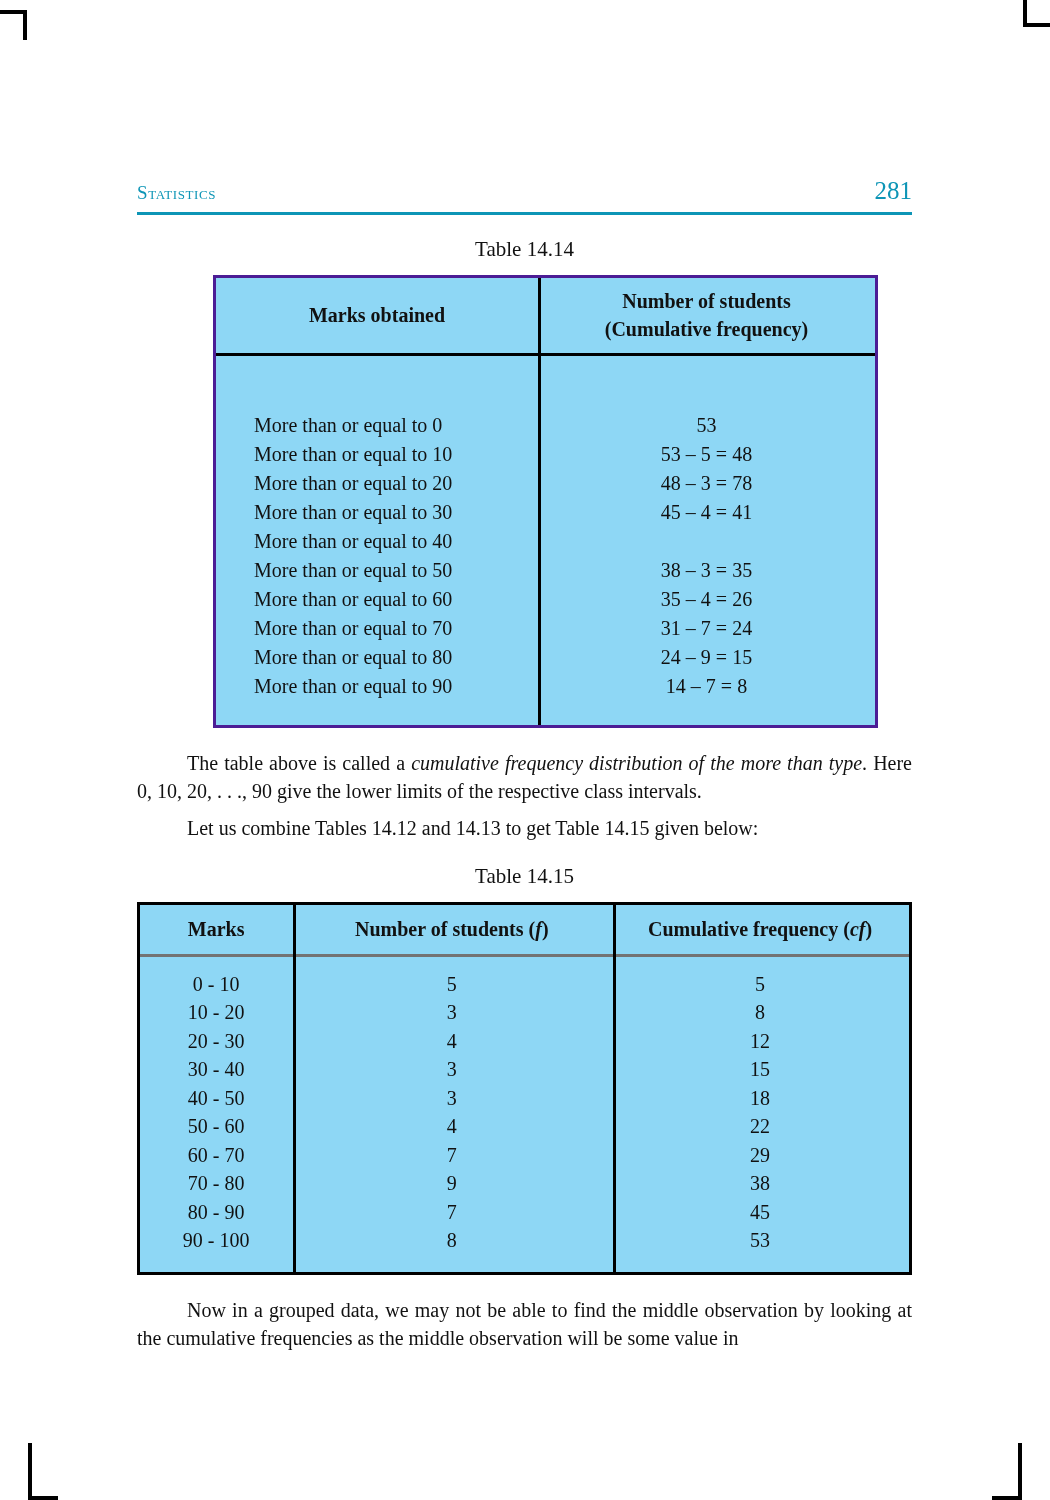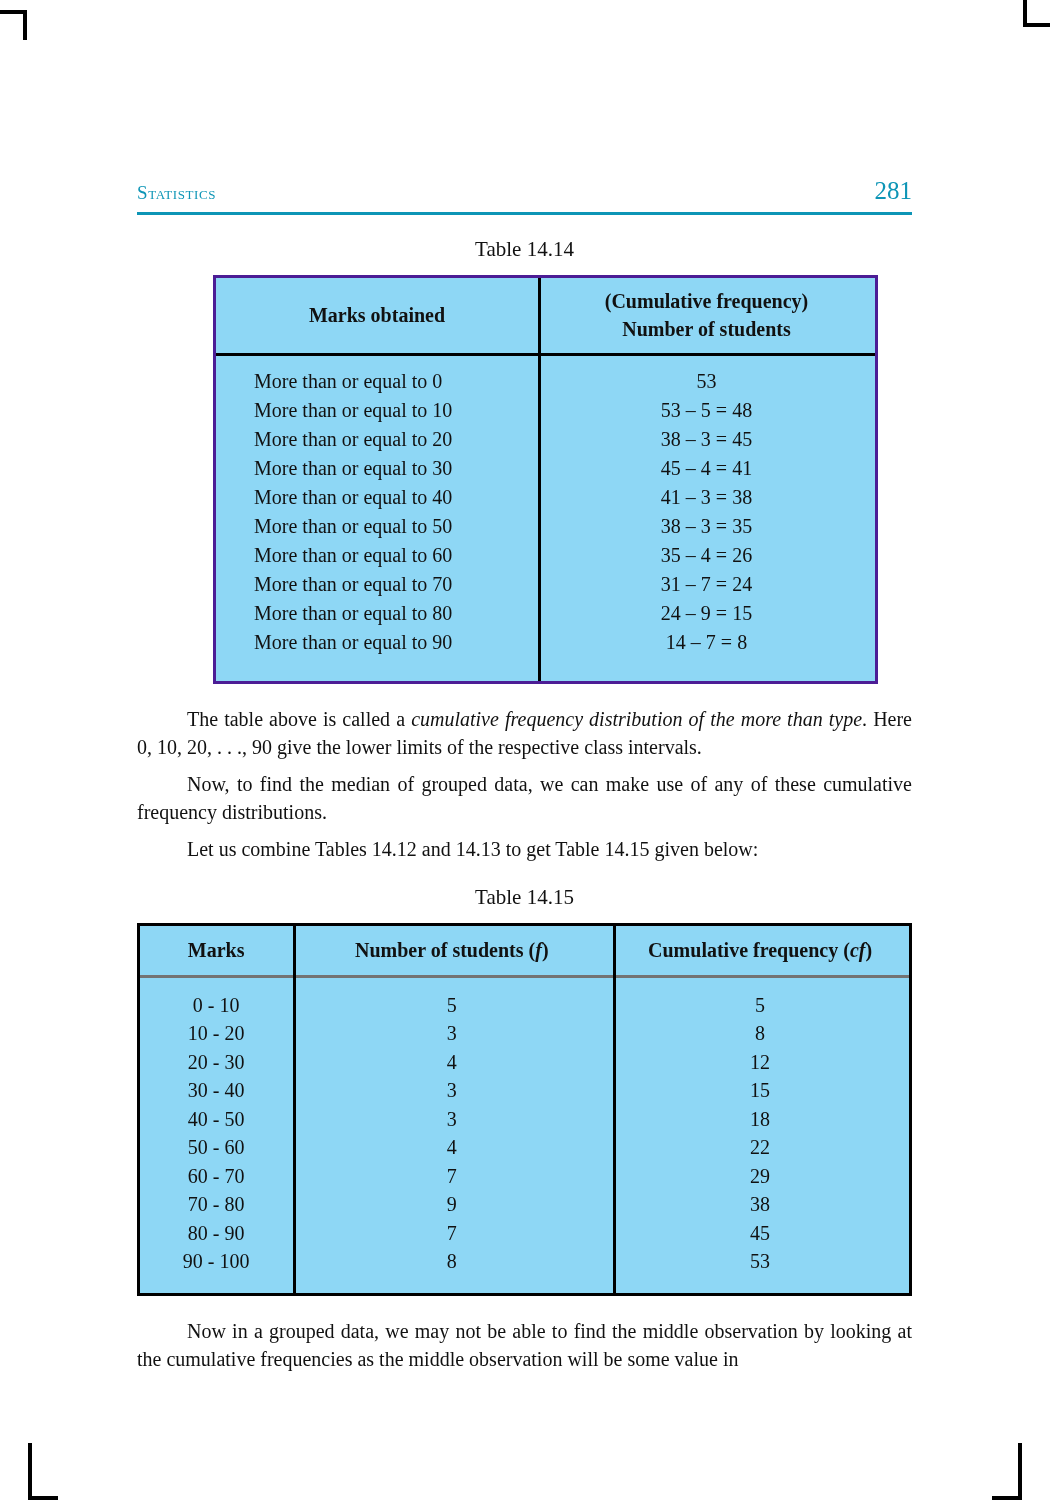--- a/index.html
+++ b/index.html
@@ -91,8 +91,8 @@
       <div class="t14-header">
         <div class="c1">Marks obtained</div>
         <div class="c2">
+          <div>Number of students</div>
           <div>(Cumulative frequency)</div>
-          <div>Number of students</div>
         </div>
       </div>
       <div class="t14-body">

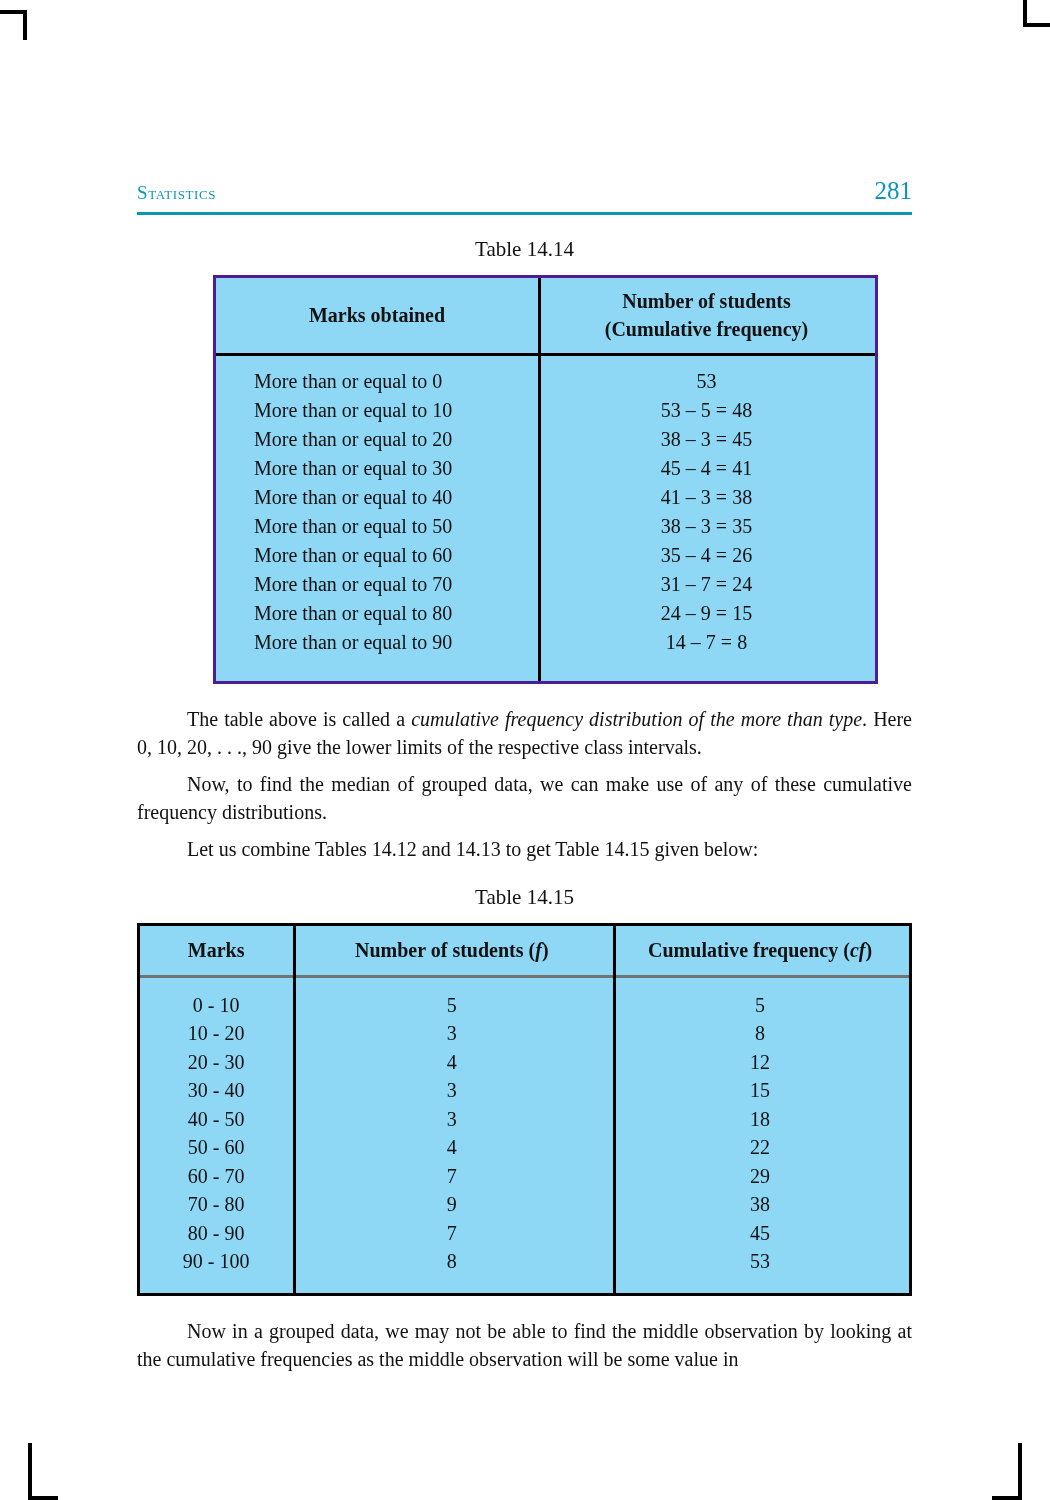--- a/index.html
+++ b/index.html
@@ -41,7 +41,7 @@
   .t14-header{display:flex;border-bottom:3px solid #000;align-items:center;padding:9px 0 10px;}
   .t14-header .c1{width:322px;text-align:center;font-weight:bold;font-size:20px;}
   .t14-header .c2{width:337px;text-align:center;font-weight:bold;font-size:20px;line-height:1.4;}
-  .t14-body{padding:11px 0 24px;}
+  .t14-body{padding:11px 0 24px;margin-top:44px;}
   .t14-row{display:flex;height:29px;align-items:center;font-size:20px;}
   .t14-row .c1{width:322px;padding-left:38px;}
   .t14-row .c2{width:337px;text-align:center;}

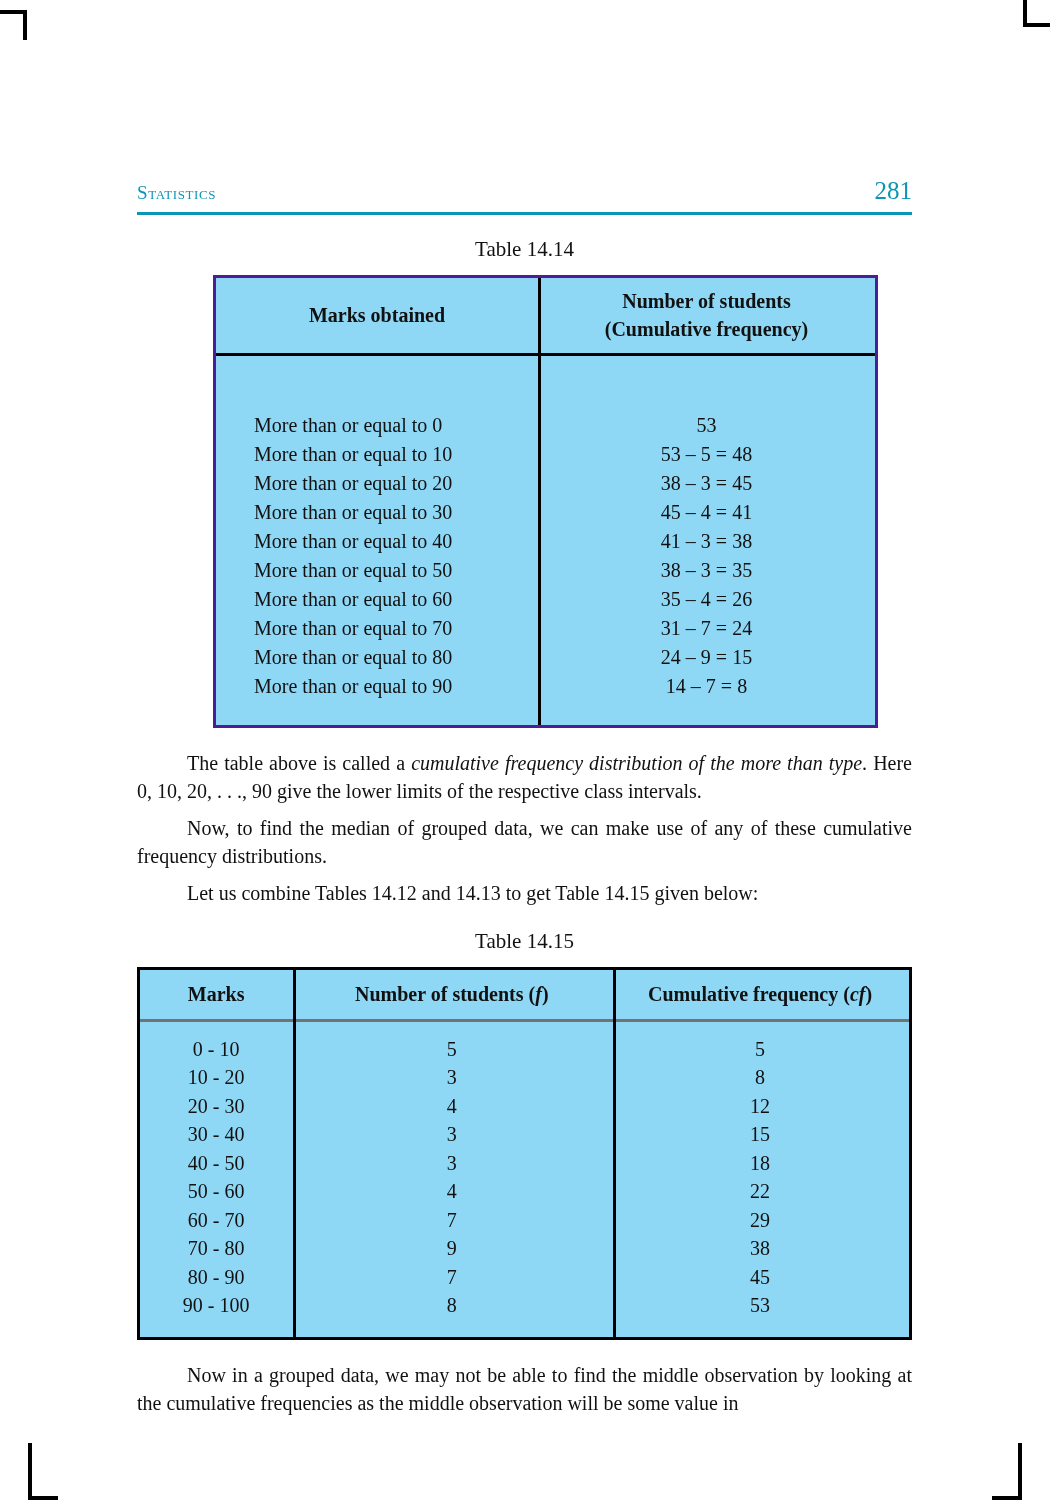--- a/index.html
+++ b/index.html
@@ -106,7 +106,7 @@
           </div>
         <div class="t14-row">
             <div class="c1">More than or equal to 20</div>
-            <div class="c2">38 – 3 = 45</div>
+            <div class="c2">48 – 3 = 78</div>
           </div>
         <div class="t14-row">
             <div class="c1">More than or equal to 30</div>

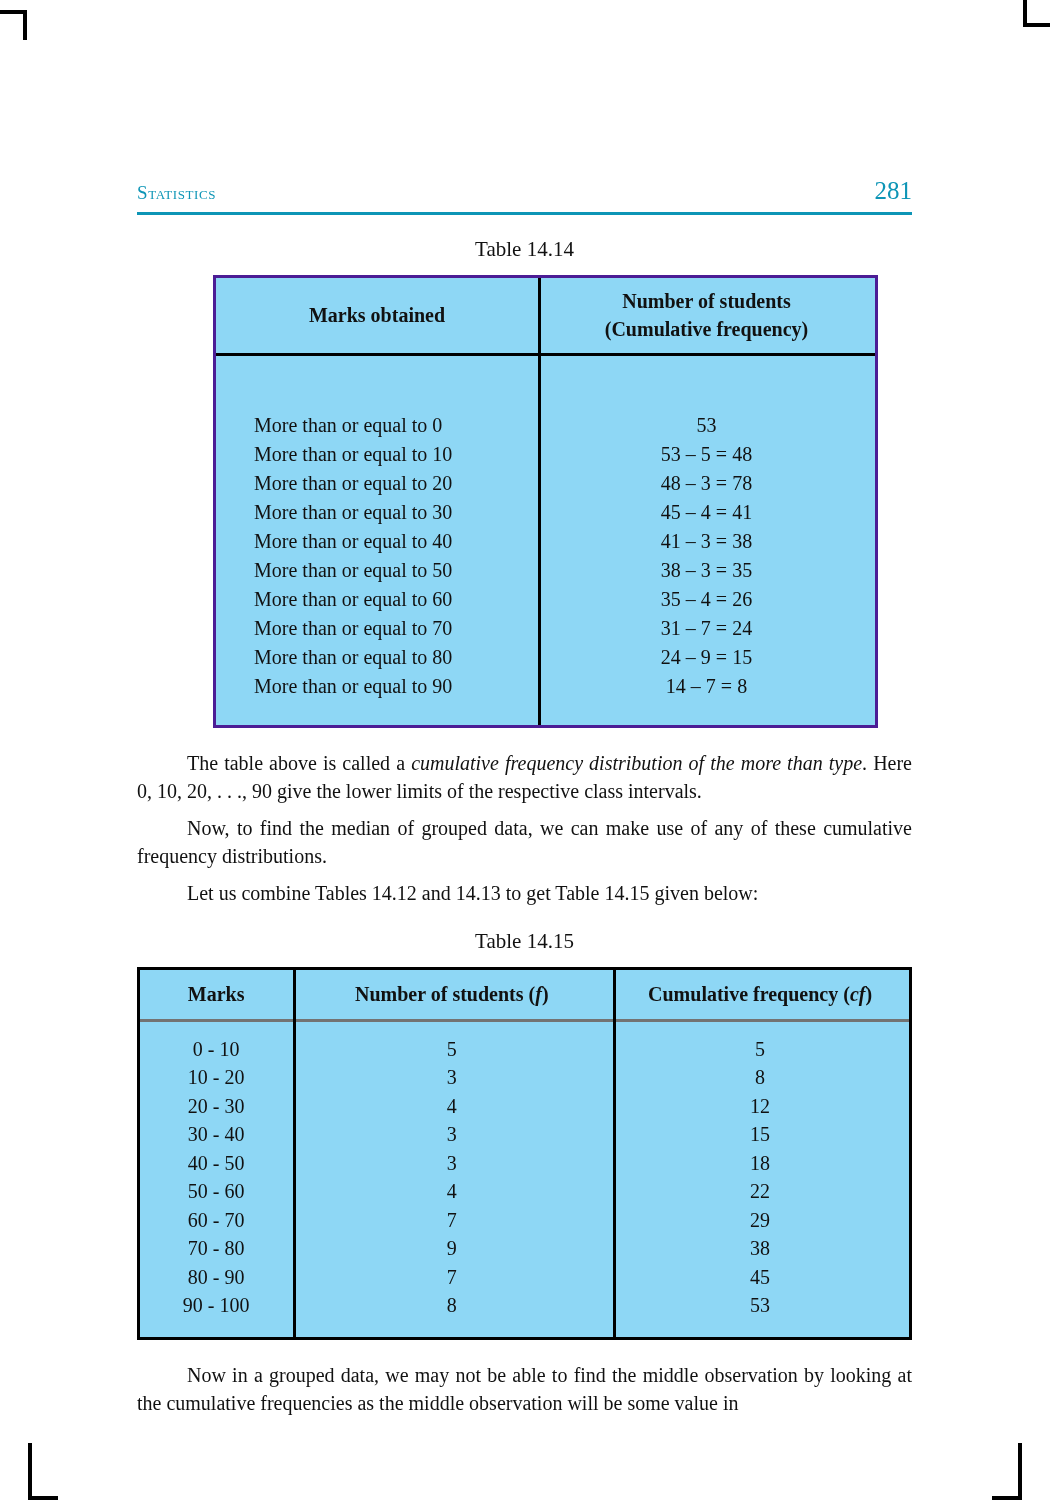--- a/index.html
+++ b/index.html
@@ -114,7 +114,6 @@
           </div>
         <div class="t14-row">
             <div class="c1">More than or equal to 40</div>
-            <div class="c2">41 – 3 = 38</div>
           </div>
         <div class="t14-row">
             <div class="c1">More than or equal to 50</div>

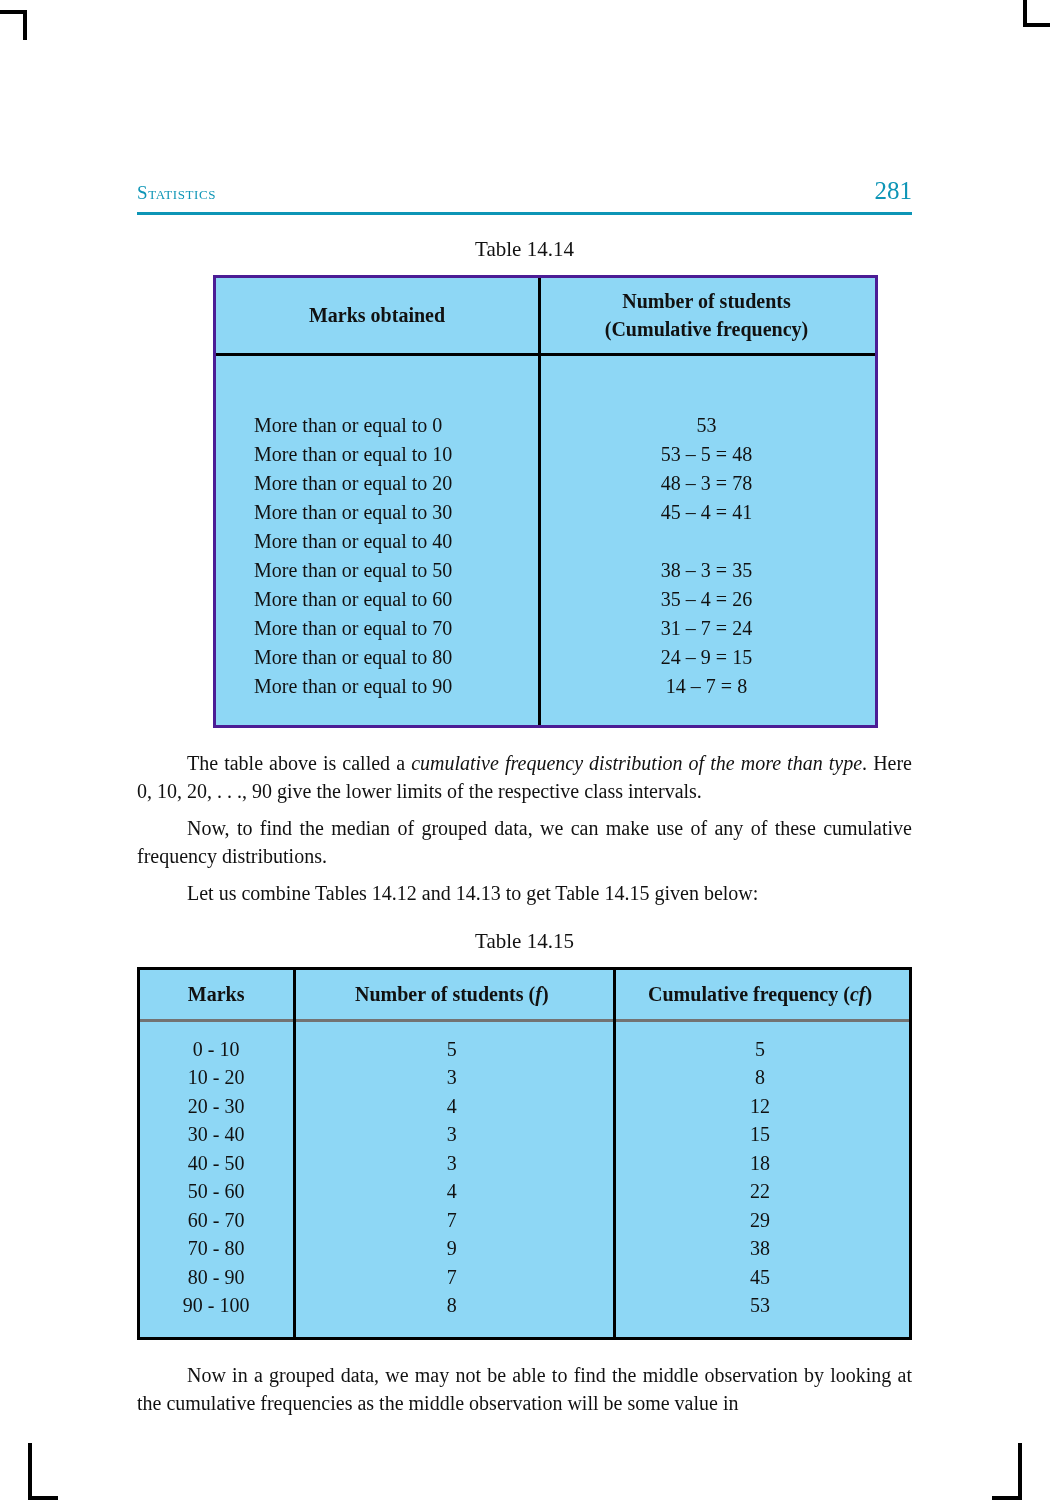--- a/index.html
+++ b/index.html
@@ -140,7 +140,6 @@
 
     <p class="para first"><span>The table above is called a </span><span class="italic">cumulative frequency distribution of the more than type</span><span>. Here 0, 10, 20, . . ., 90 give the lower limits of the respective class intervals.</span></p>
 
-    <p class="para">Now, to find the median of grouped data, we can make use of any of these cumulative frequency distributions.</p>
 
     <p class="para">Let us combine Tables 14.12 and 14.13 to get Table 14.15 given below:</p>
 

